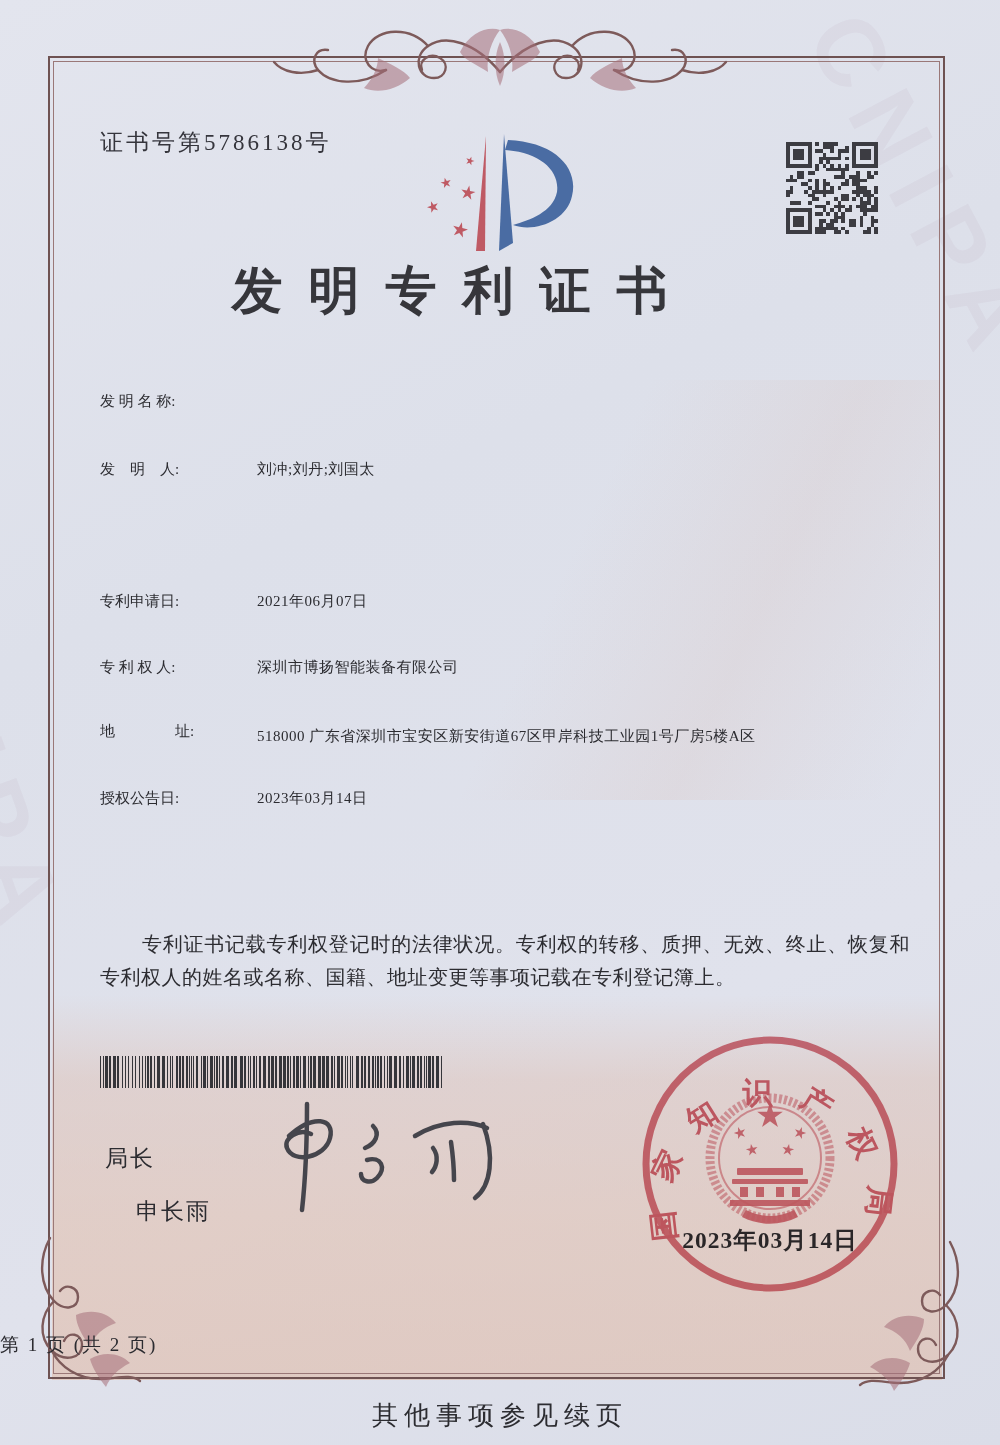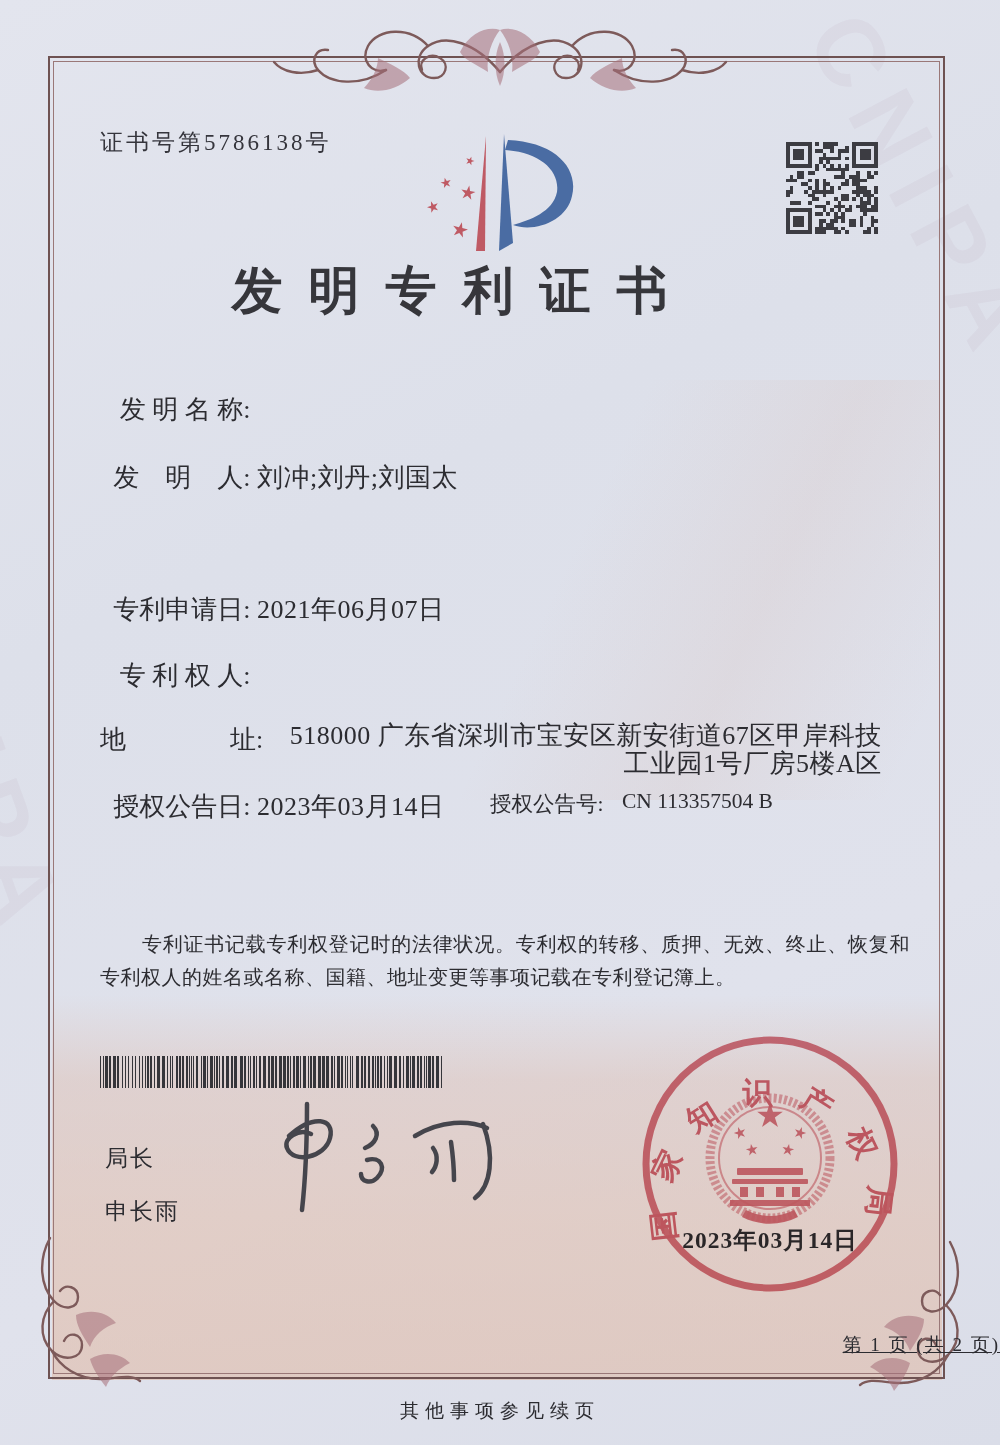--- a/index.html
+++ b/index.html
@@ -31,7 +31,7 @@
   .qr{position:absolute;left:786px;top:142px;}
   .title{position:absolute;left:0;width:899px;top:257px;text-align:center;
     font-size:51px;font-weight:bold;letter-spacing:26px;text-indent:26px;color:#36363b;}
-  .fieldrow{position:absolute;left:100px;font-size:26px;display:flex;align-items:flex-start;text-align:right;}
+  .fieldrow{position:absolute;left:100px;font-size:15px;display:flex;align-items:flex-start;}
   .fieldrow .lbl{flex:0 0 157px;white-space:pre;}
   .fieldrow .val{letter-spacing:.5px;}
   .addr .val{width:612px;line-height:28px;}

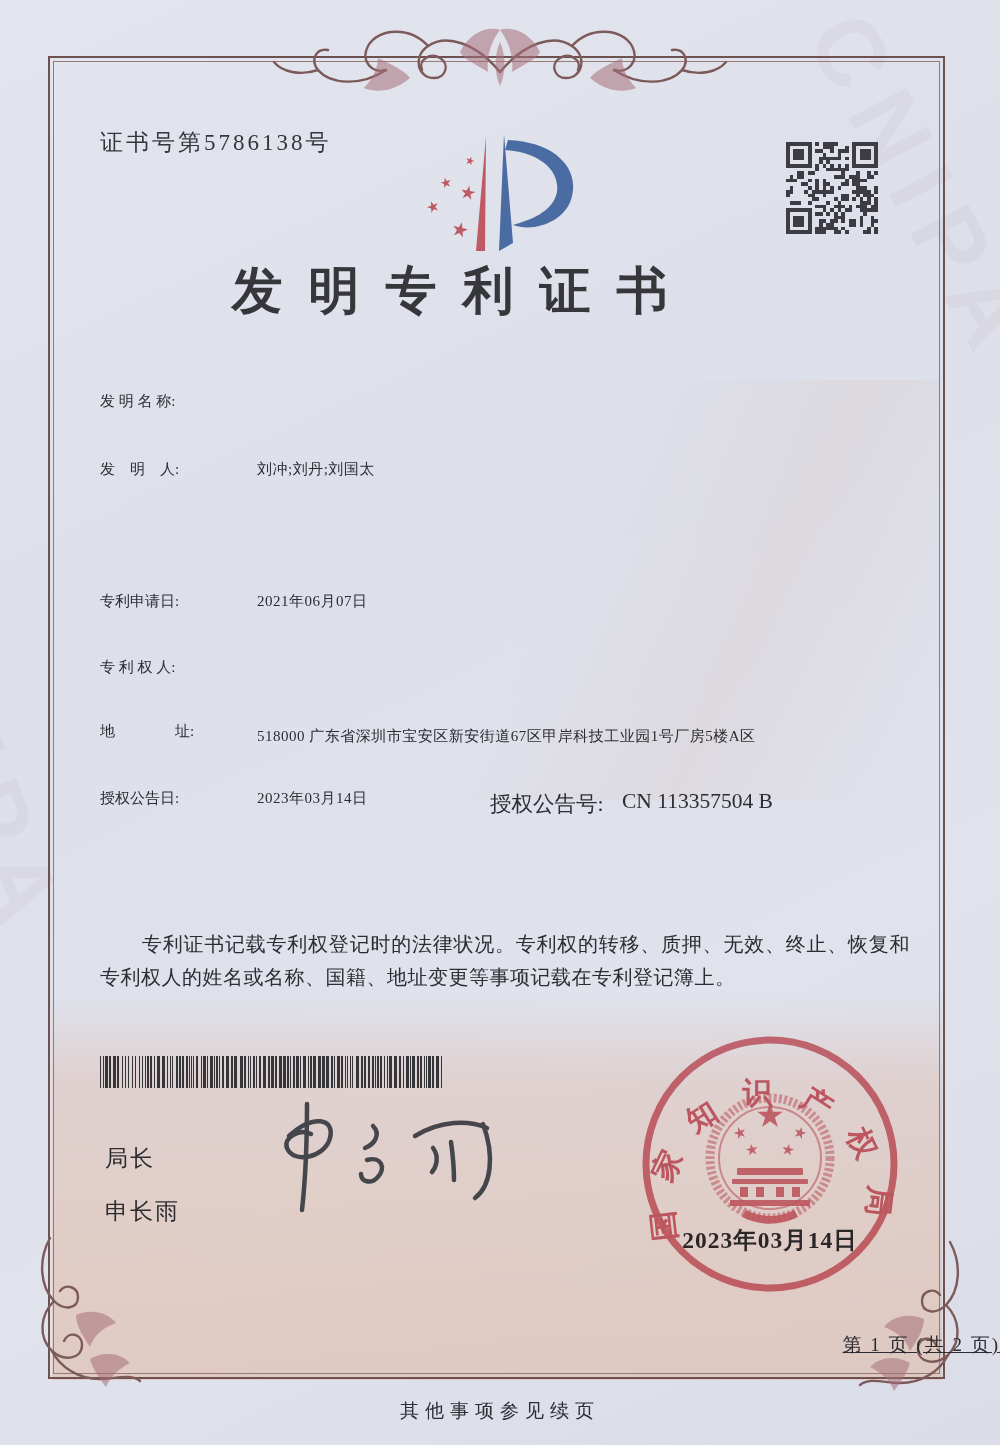--- a/index.html
+++ b/index.html
@@ -342,6 +342,7 @@
     </div>
     <div class="fieldrow" style="top:658px;">
       <span class="lbl">专 利 权 人: </span>
+      <span class="val">深圳市博扬智能装备有限公司</span>
     </div>
     <div class="fieldrow addr" style="top:722px;">
       <span class="lbl">地　　　　址: </span>

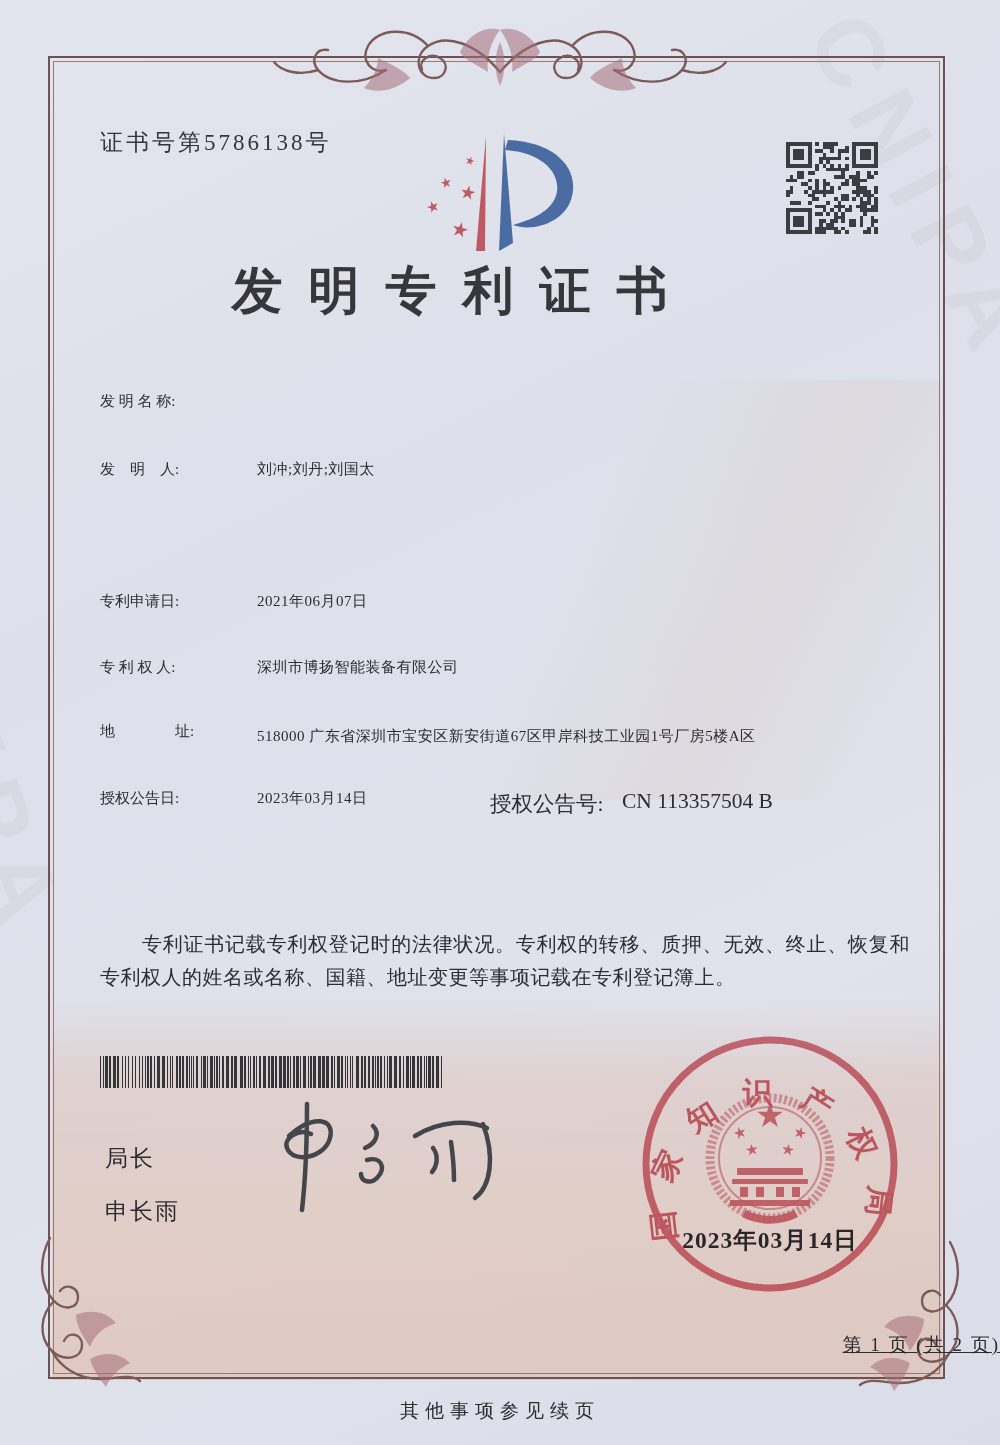--- a/index.html
+++ b/index.html
@@ -352,10 +352,6 @@
       <span class="lbl">授权公告日: </span>
       <span class="val">2023年03月14日</span>
     </div>
-    <div class="grant2" style="top:789px;">
-      <span class="lbl">授权公告号: </span>
-      <span class="val">CN 113357504 B</span>
-    </div>
 
     <p class="para" style="top:928px;">专利证书记载专利权登记时的法律状况。专利权的转移、质押、无效、终止、恢复和专利权人的姓名或名称、国籍、地址变更等事项记载在专利登记簿上。</p>
 

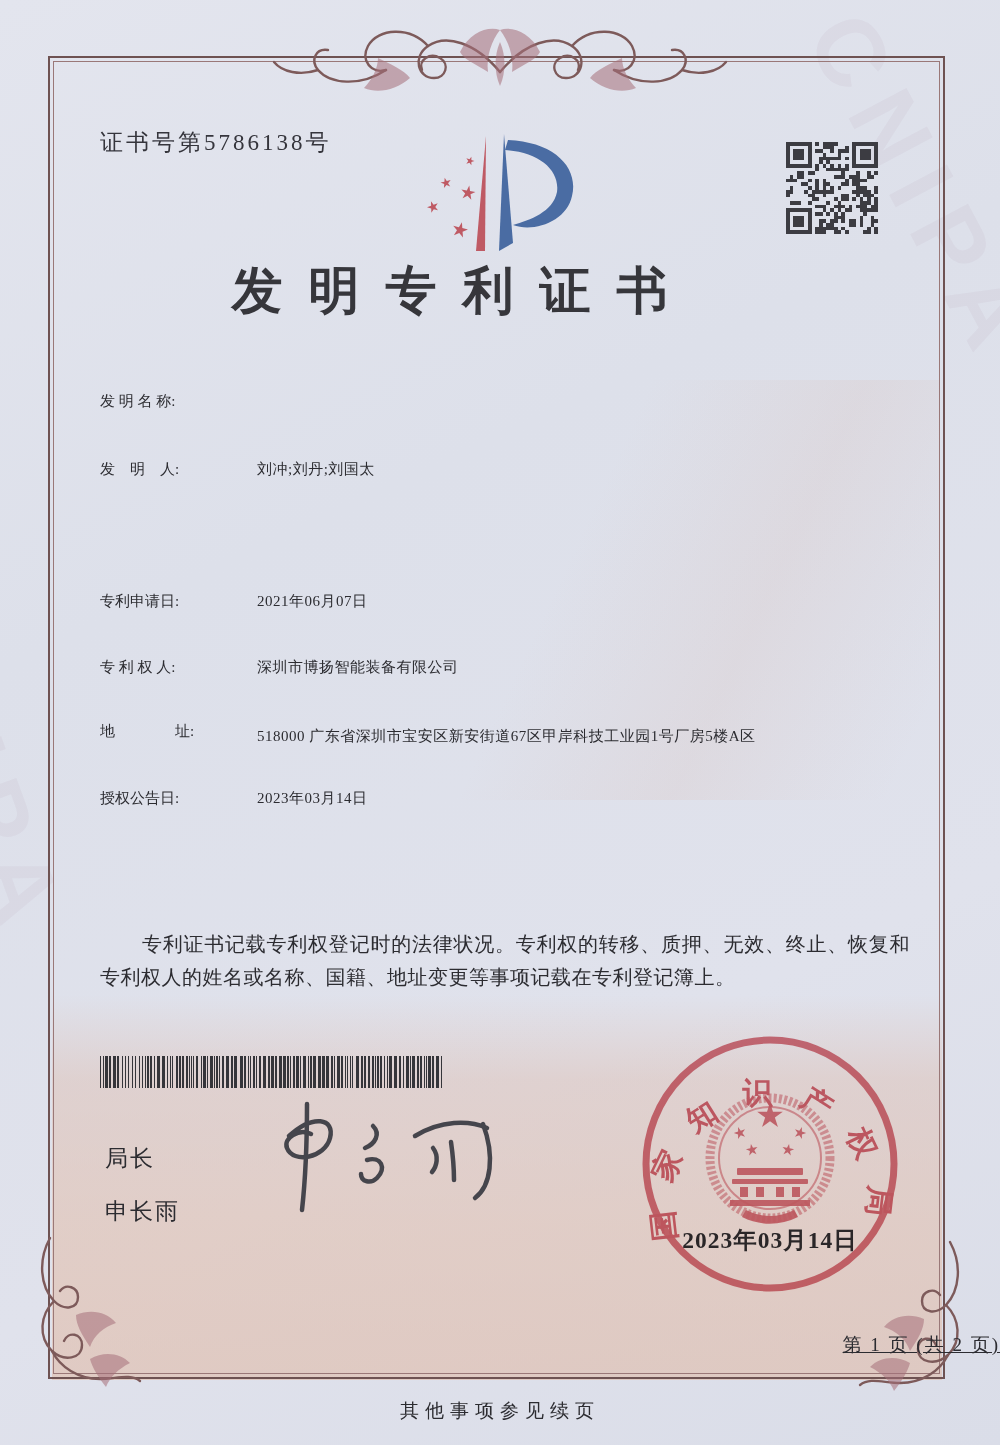--- a/index.html
+++ b/index.html
@@ -460,7 +460,7 @@
     </div>
 
     <div class="signer" style="top:1143px;">局长</div>
-    <div class="signer" style="top:1196px;">申长雨</div>
+    <div class="signer" style="top:1196px;margin-left:31px;">申长雨</div>
 
     <svg class="signature" width="270" height="125" viewBox="0 0 270 125" fill="none" stroke="#45454c" stroke-width="4.5" stroke-linecap="round">
       <path d="M34,38 C58,16 80,20 75,40 C70,60 38,66 32,50 C28,40 44,30 56,36"></path>

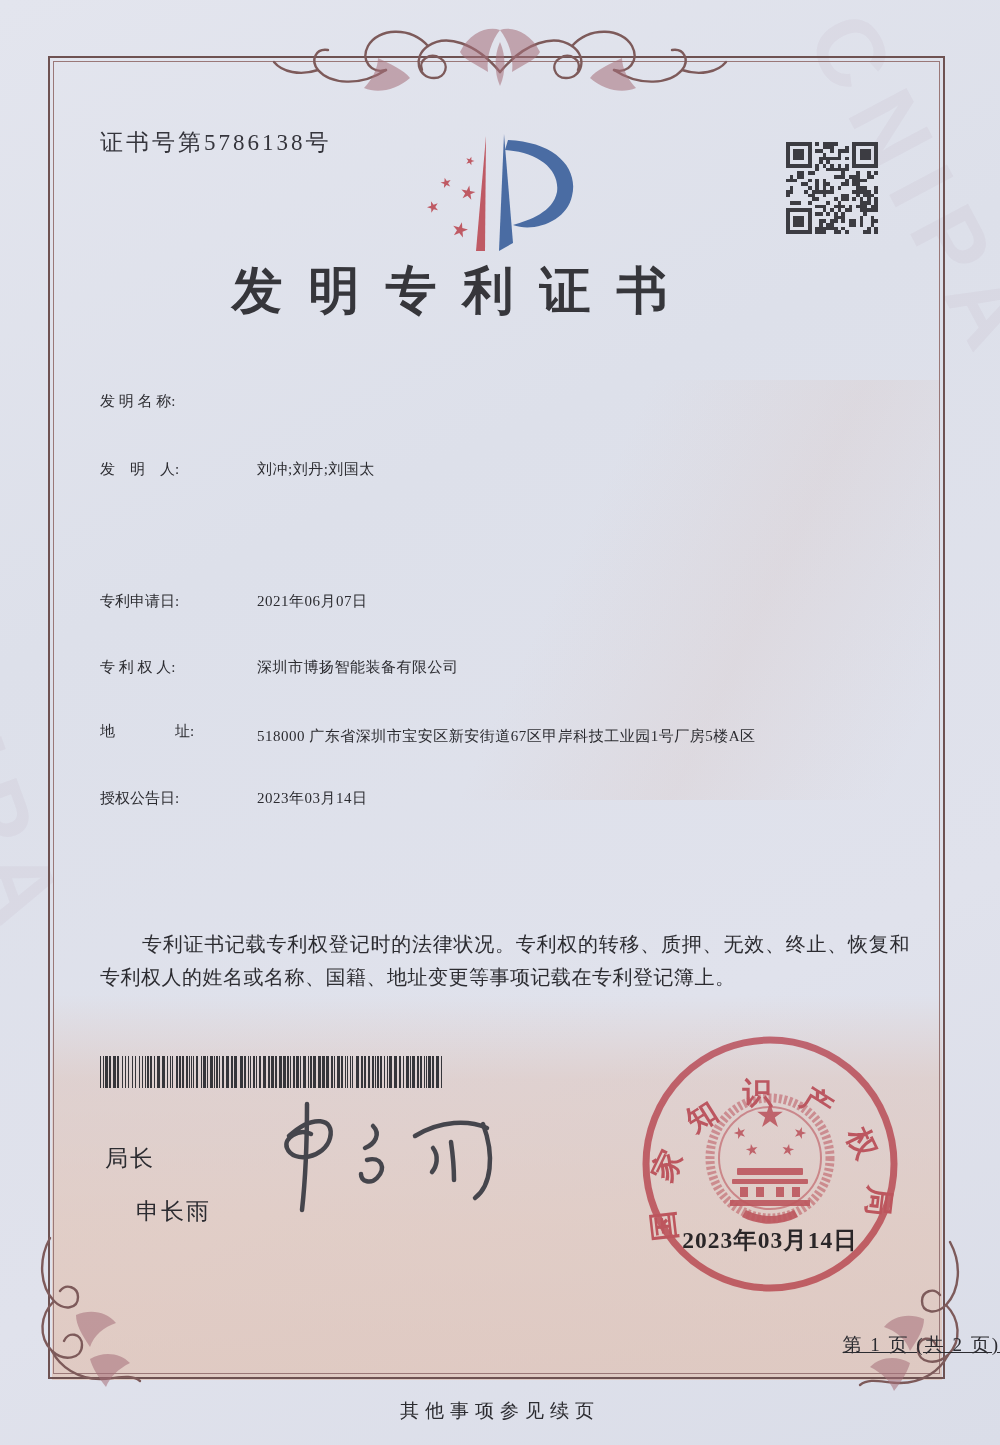--- a/index.html
+++ b/index.html
@@ -44,7 +44,7 @@
   .signer{position:absolute;left:105px;font-size:23px;letter-spacing:2px;}
   .signature{position:absolute;left:255px;top:1098px;}
   .seal{position:absolute;left:634px;top:1030px;z-index:5;mix-blend-mode:multiply;opacity:.94;}
-  .page-info{position:absolute;left:0;width:1000px;top:1332px;text-align:right;font-size:19px;letter-spacing:2px;text-decoration:underline;}
+  .page-info{position:absolute;left:0;width:1000px;top:1332px;text-align:left;font-size:19px;letter-spacing:2px;}
   .cont-note{position:absolute;left:0;width:1000px;top:1398px;text-align:center;font-size:19px;letter-spacing:6px;}
   .orn-stroke{stroke:#7d5a5a;stroke-width:2.4;fill:none;stroke-linecap:round;}
   .orn-fill{fill:#a5707a;opacity:.55;}

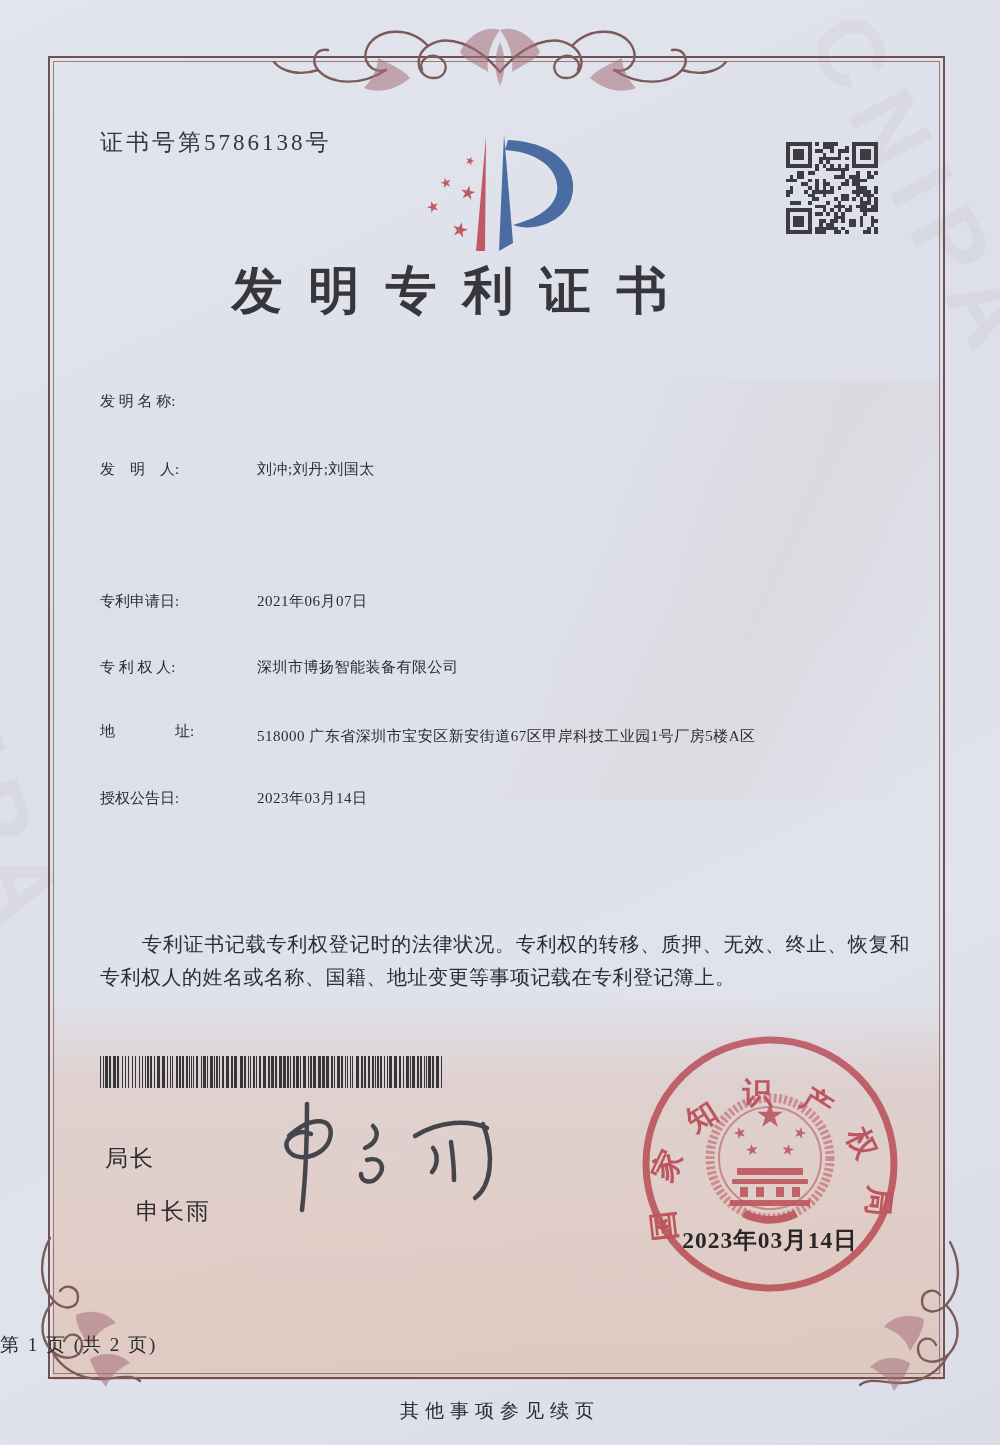--- a/index.html
+++ b/index.html
@@ -45,7 +45,7 @@
   .signature{position:absolute;left:255px;top:1098px;}
   .seal{position:absolute;left:634px;top:1030px;z-index:5;mix-blend-mode:multiply;opacity:.94;}
   .page-info{position:absolute;left:0;width:1000px;top:1332px;text-align:left;font-size:19px;letter-spacing:2px;}
-  .cont-note{position:absolute;left:0;width:1000px;top:1398px;text-align:center;font-size:19px;letter-spacing:6px;}
+  .cont-note{position:absolute;left:0;width:1000px;top:1398px;text-align:center;font-size:26px;letter-spacing:6px;}
   .orn-stroke{stroke:#7d5a5a;stroke-width:2.4;fill:none;stroke-linecap:round;}
   .orn-fill{fill:#a5707a;opacity:.55;}
 </style>

